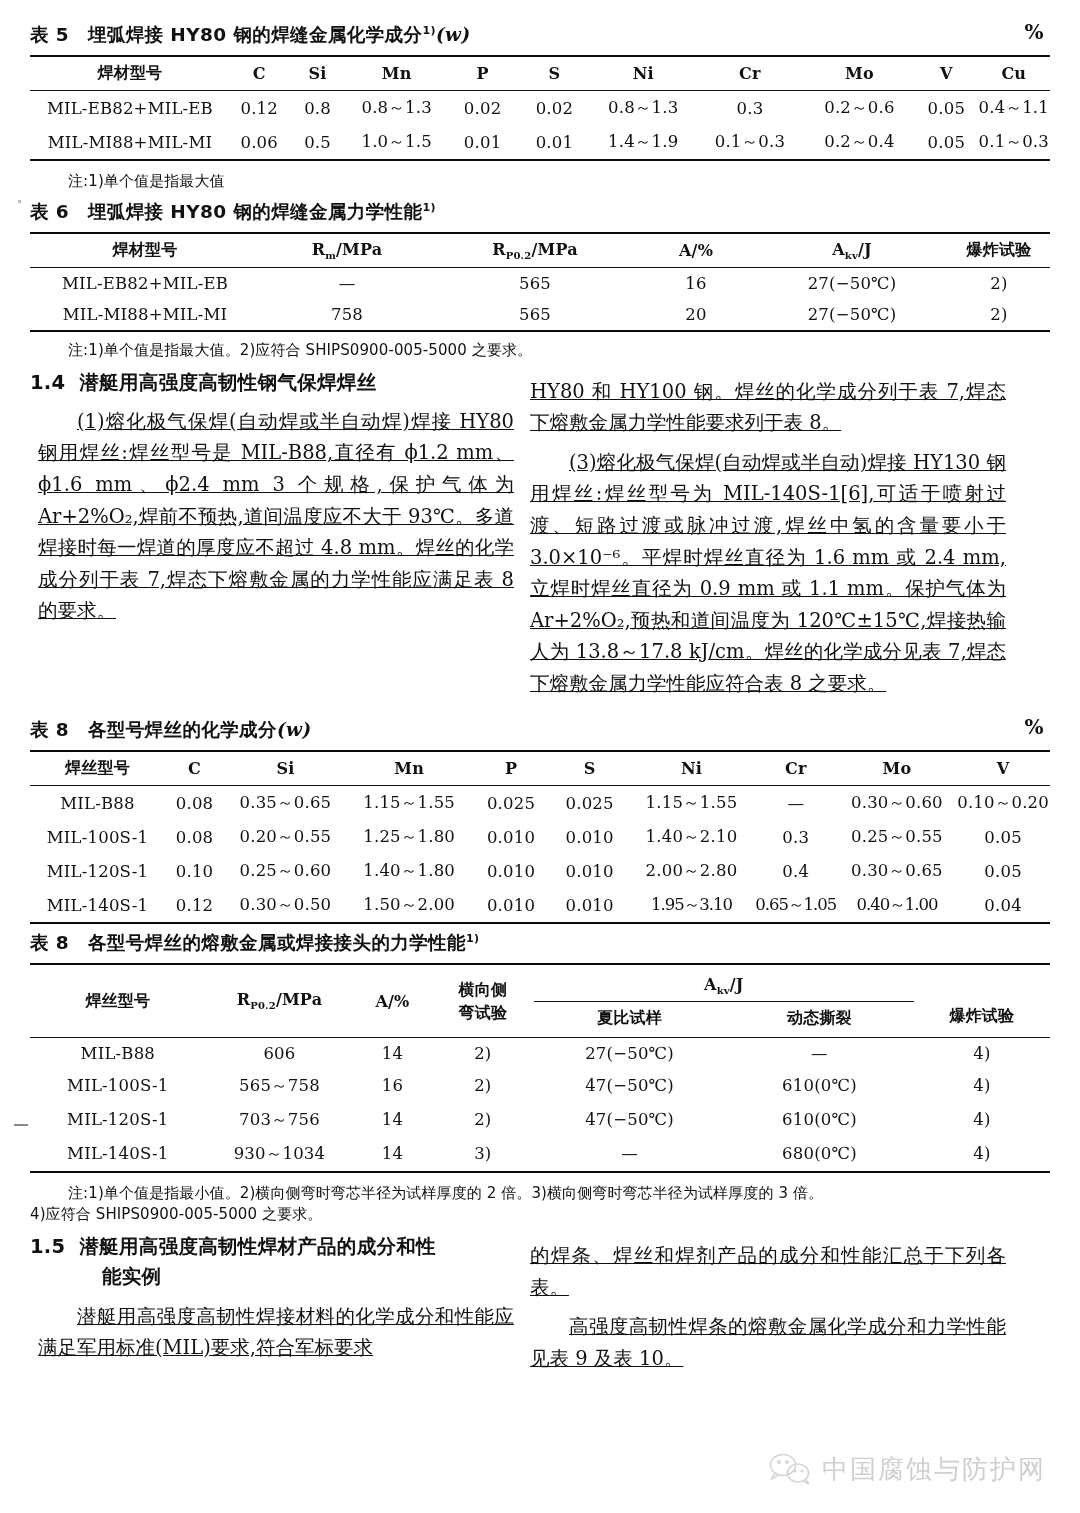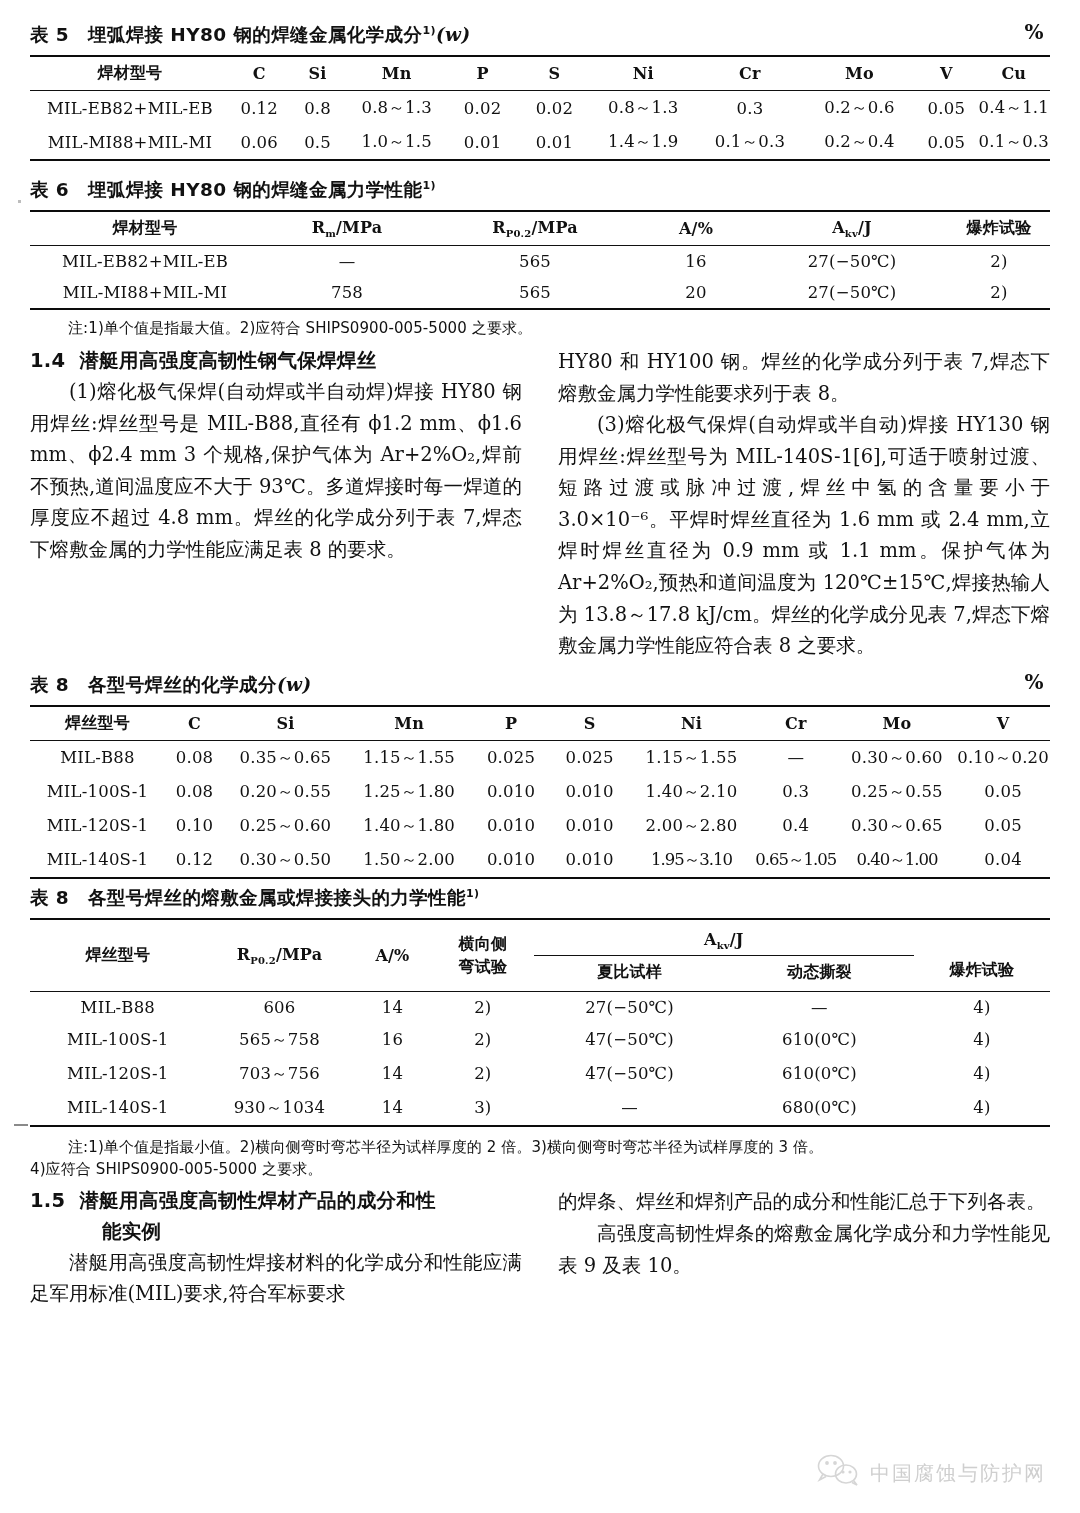--- a/index.html
+++ b/index.html
@@ -176,6 +176,7 @@
     </table>
 
   <div class="sp10"></div>
+  <div class="note ind">注:1)单个值是指最大值</div>
 
   <div class="sp6"></div>
   <div class="cap">

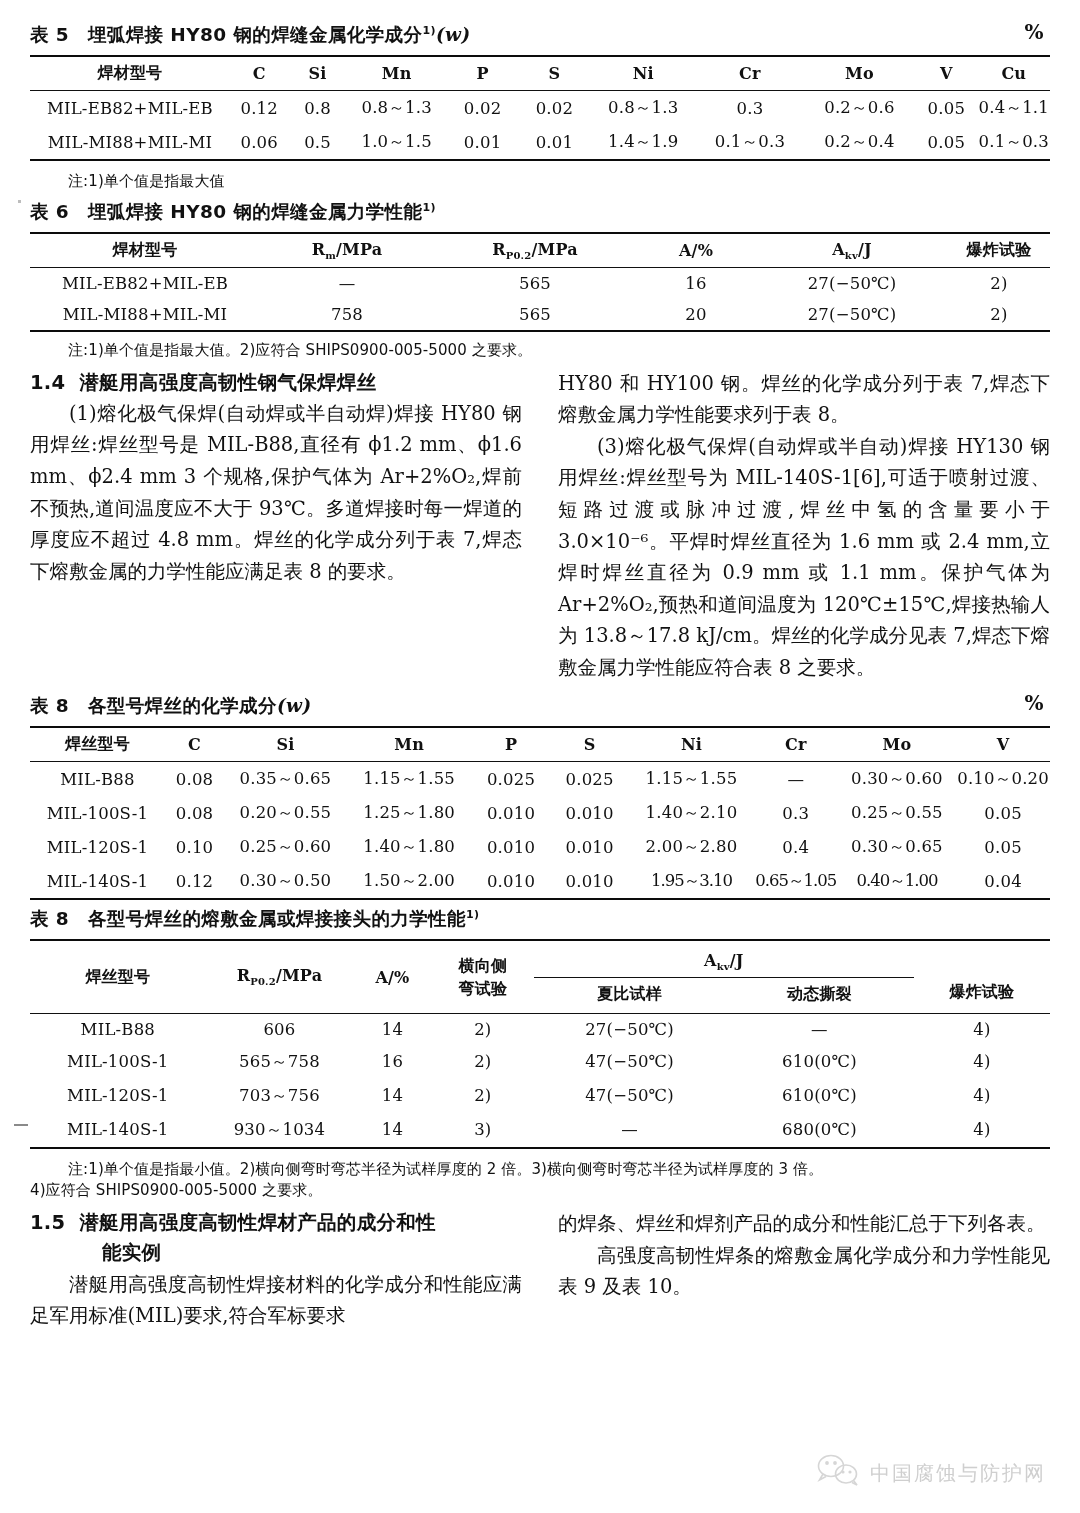--- a/index.html
+++ b/index.html
@@ -68,7 +68,6 @@
   .cols{
     width:1020px;margin:0 auto;
     display:flex;
-    gap:36px;
   }
   .col{width:492px;}
   .bodytext{

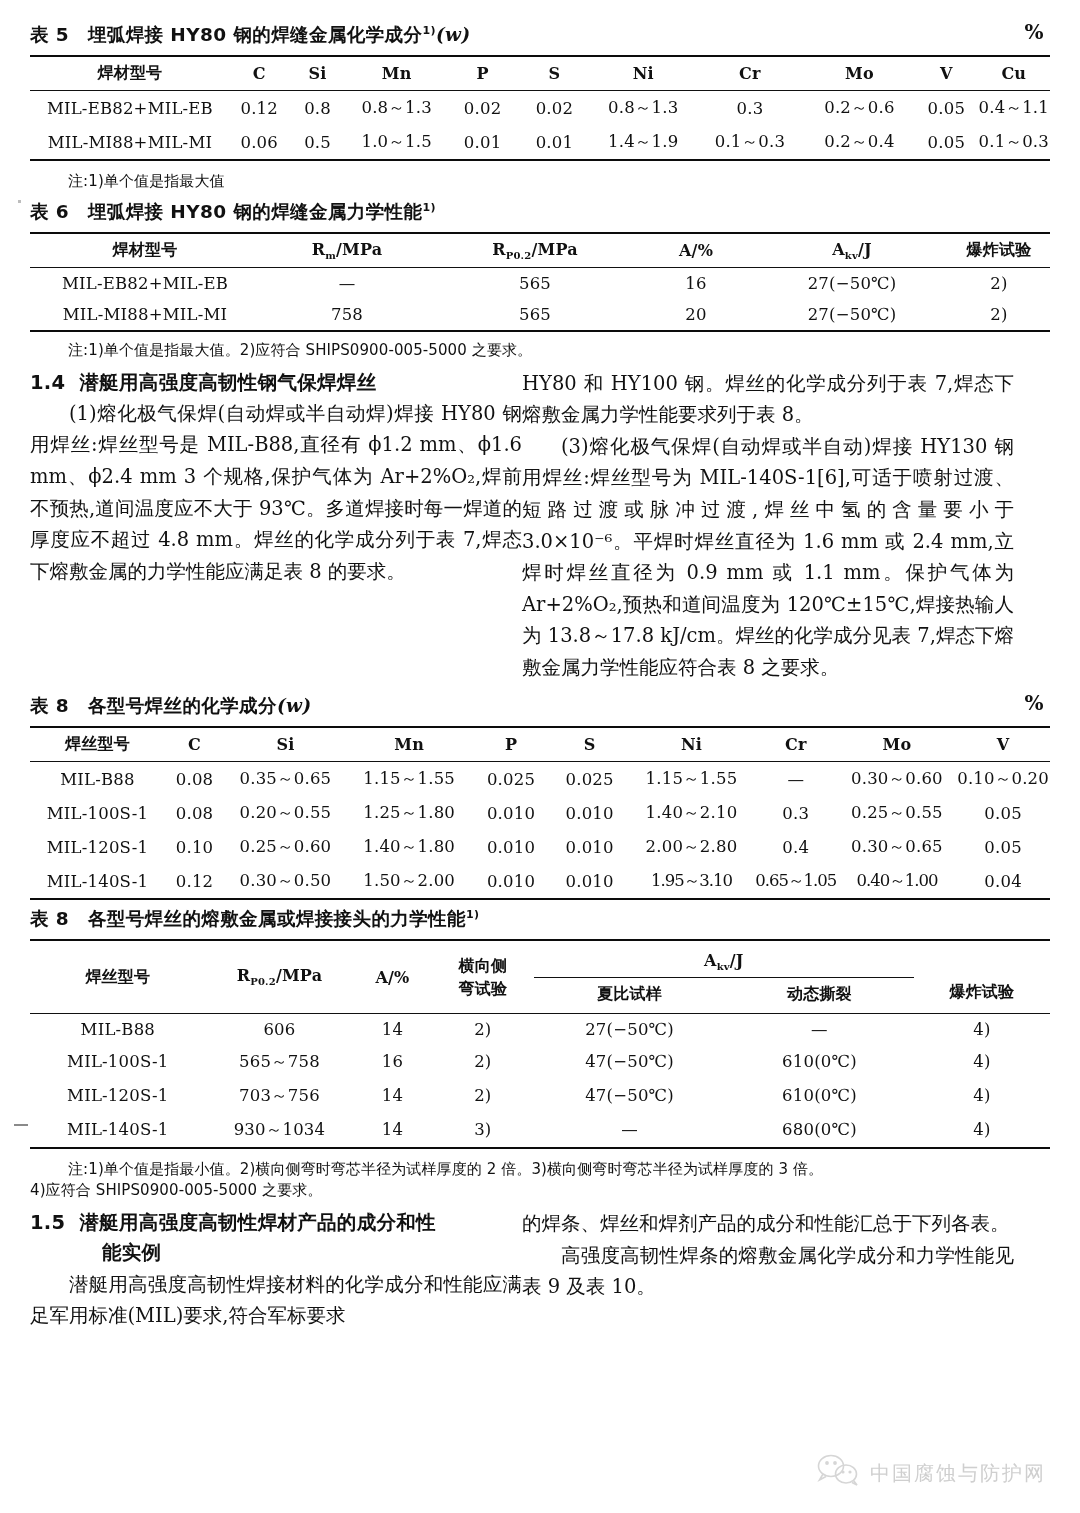--- a/index.html
+++ b/index.html
@@ -77,7 +77,7 @@
     text-align:justify;
     letter-spacing:0px;
   }
-  .bodytext p{margin:0;}
+  .bodytext p{margin:8px;text-decoration:underline;}
   .bodytext p.ind{text-indent:2em;}
   .sechead{
     font-weight:bold;

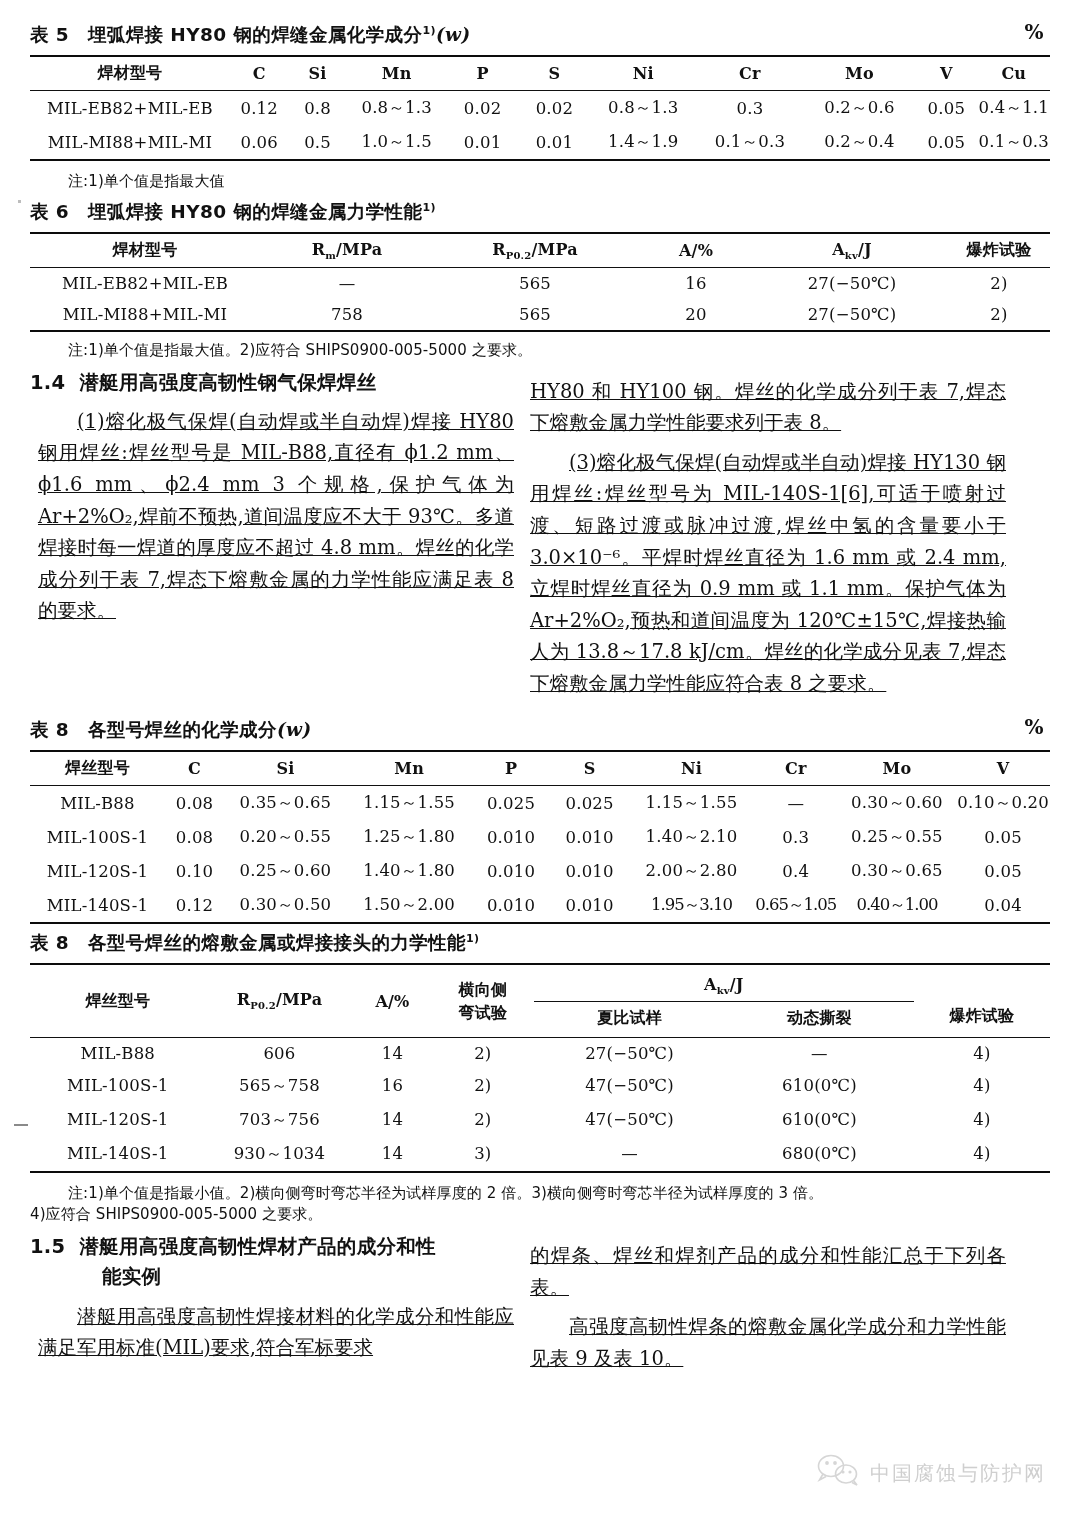--- a/index.html
+++ b/index.html
@@ -96,9 +96,9 @@
   .wm{
     position:absolute;
     right:34px;bottom:26px;
-    display:flex;align-items:flex-end;gap:10px;
+    display:flex;align-items:flex-start;gap:10px;
     color:#cfcfcf;
-    font-size:20px;
+    font-size:26px;
     font-family:"DejaVu Sans","Liberation Sans",sans-serif;
     letter-spacing:2px;
     user-select:none;

